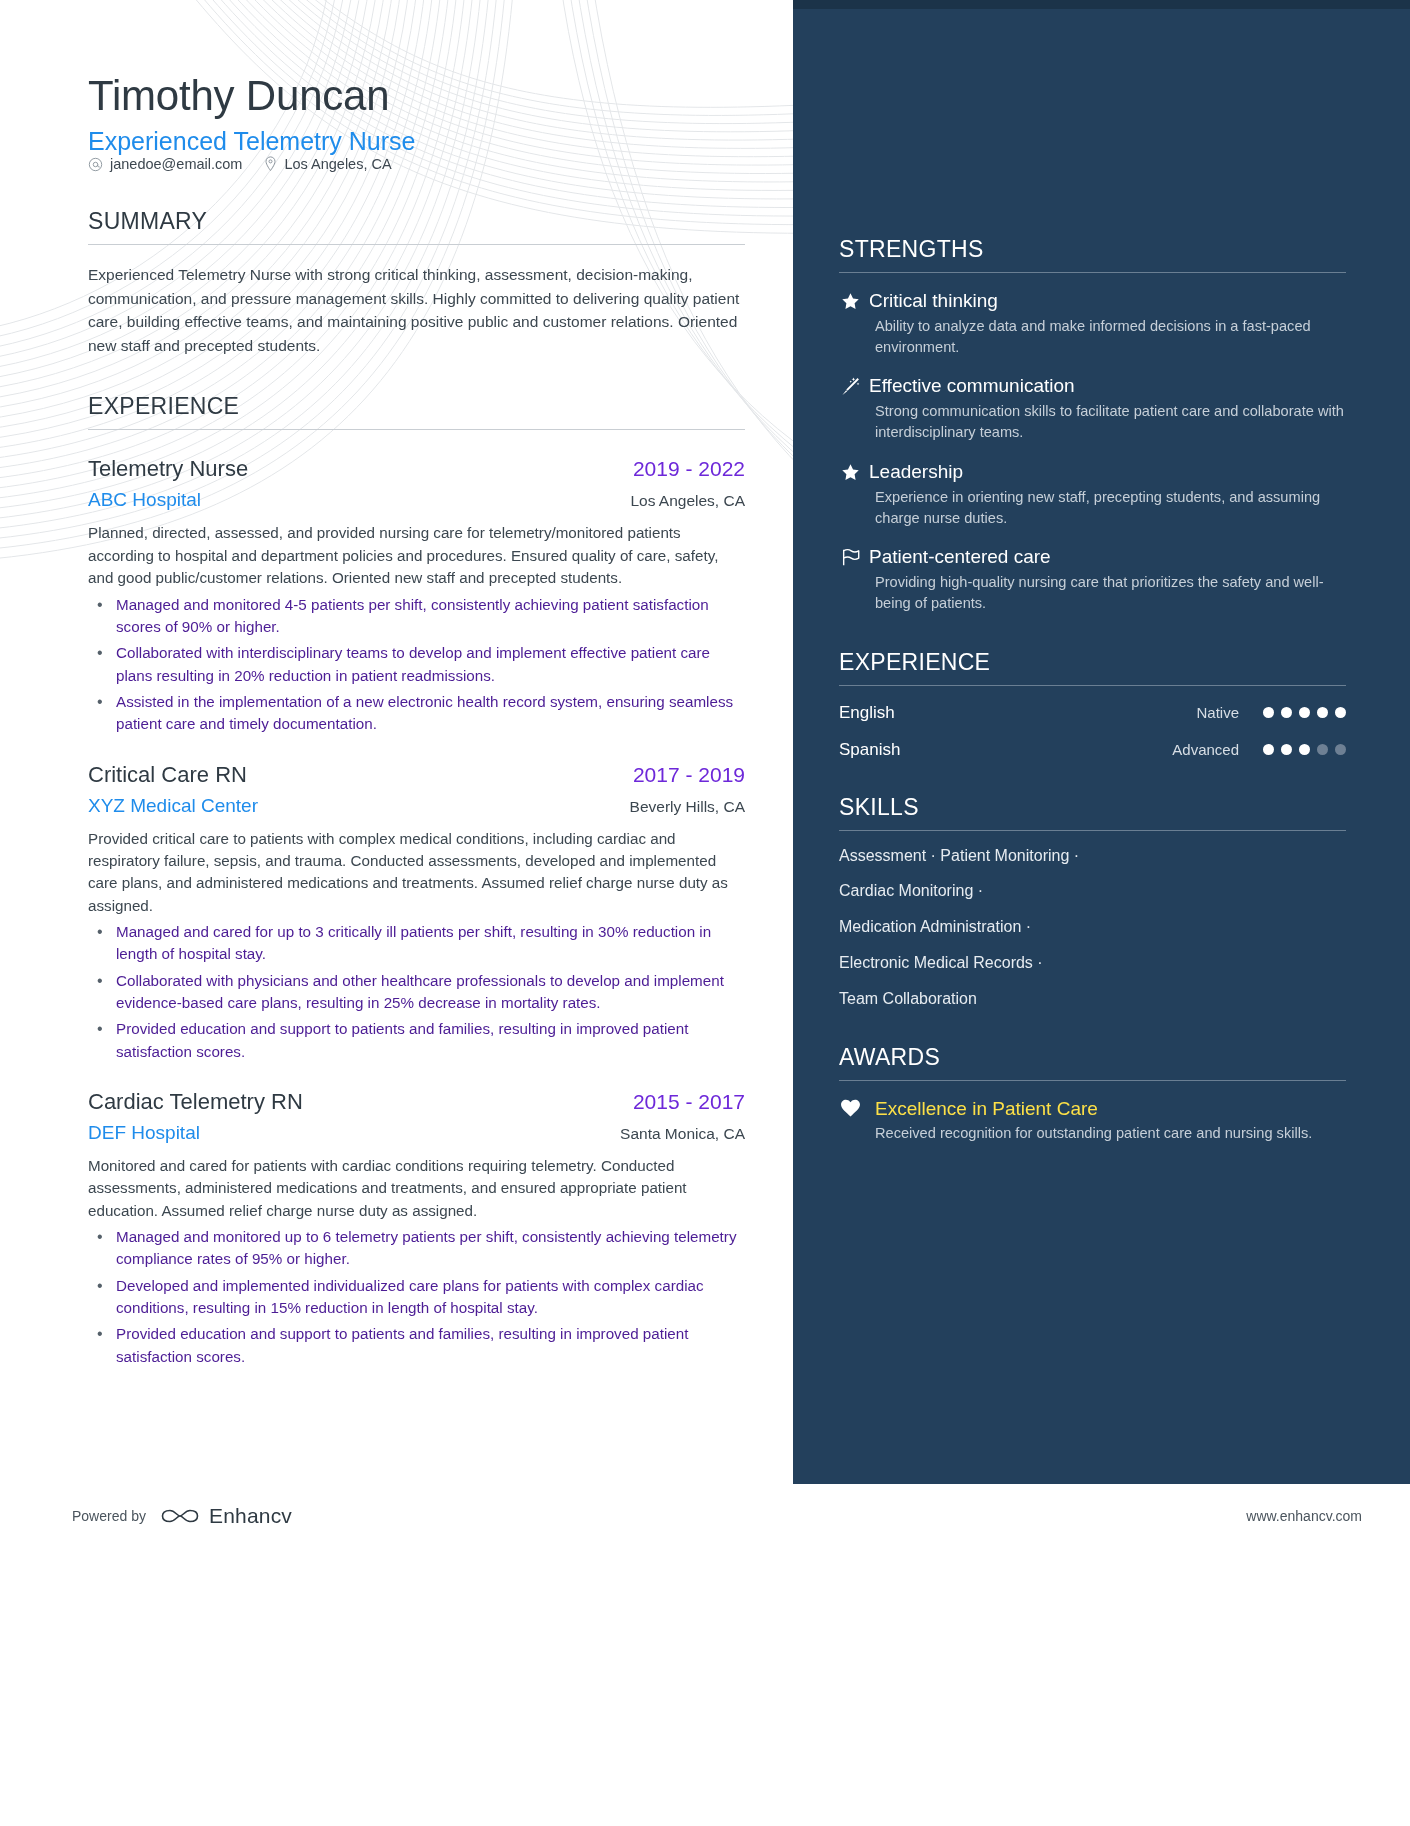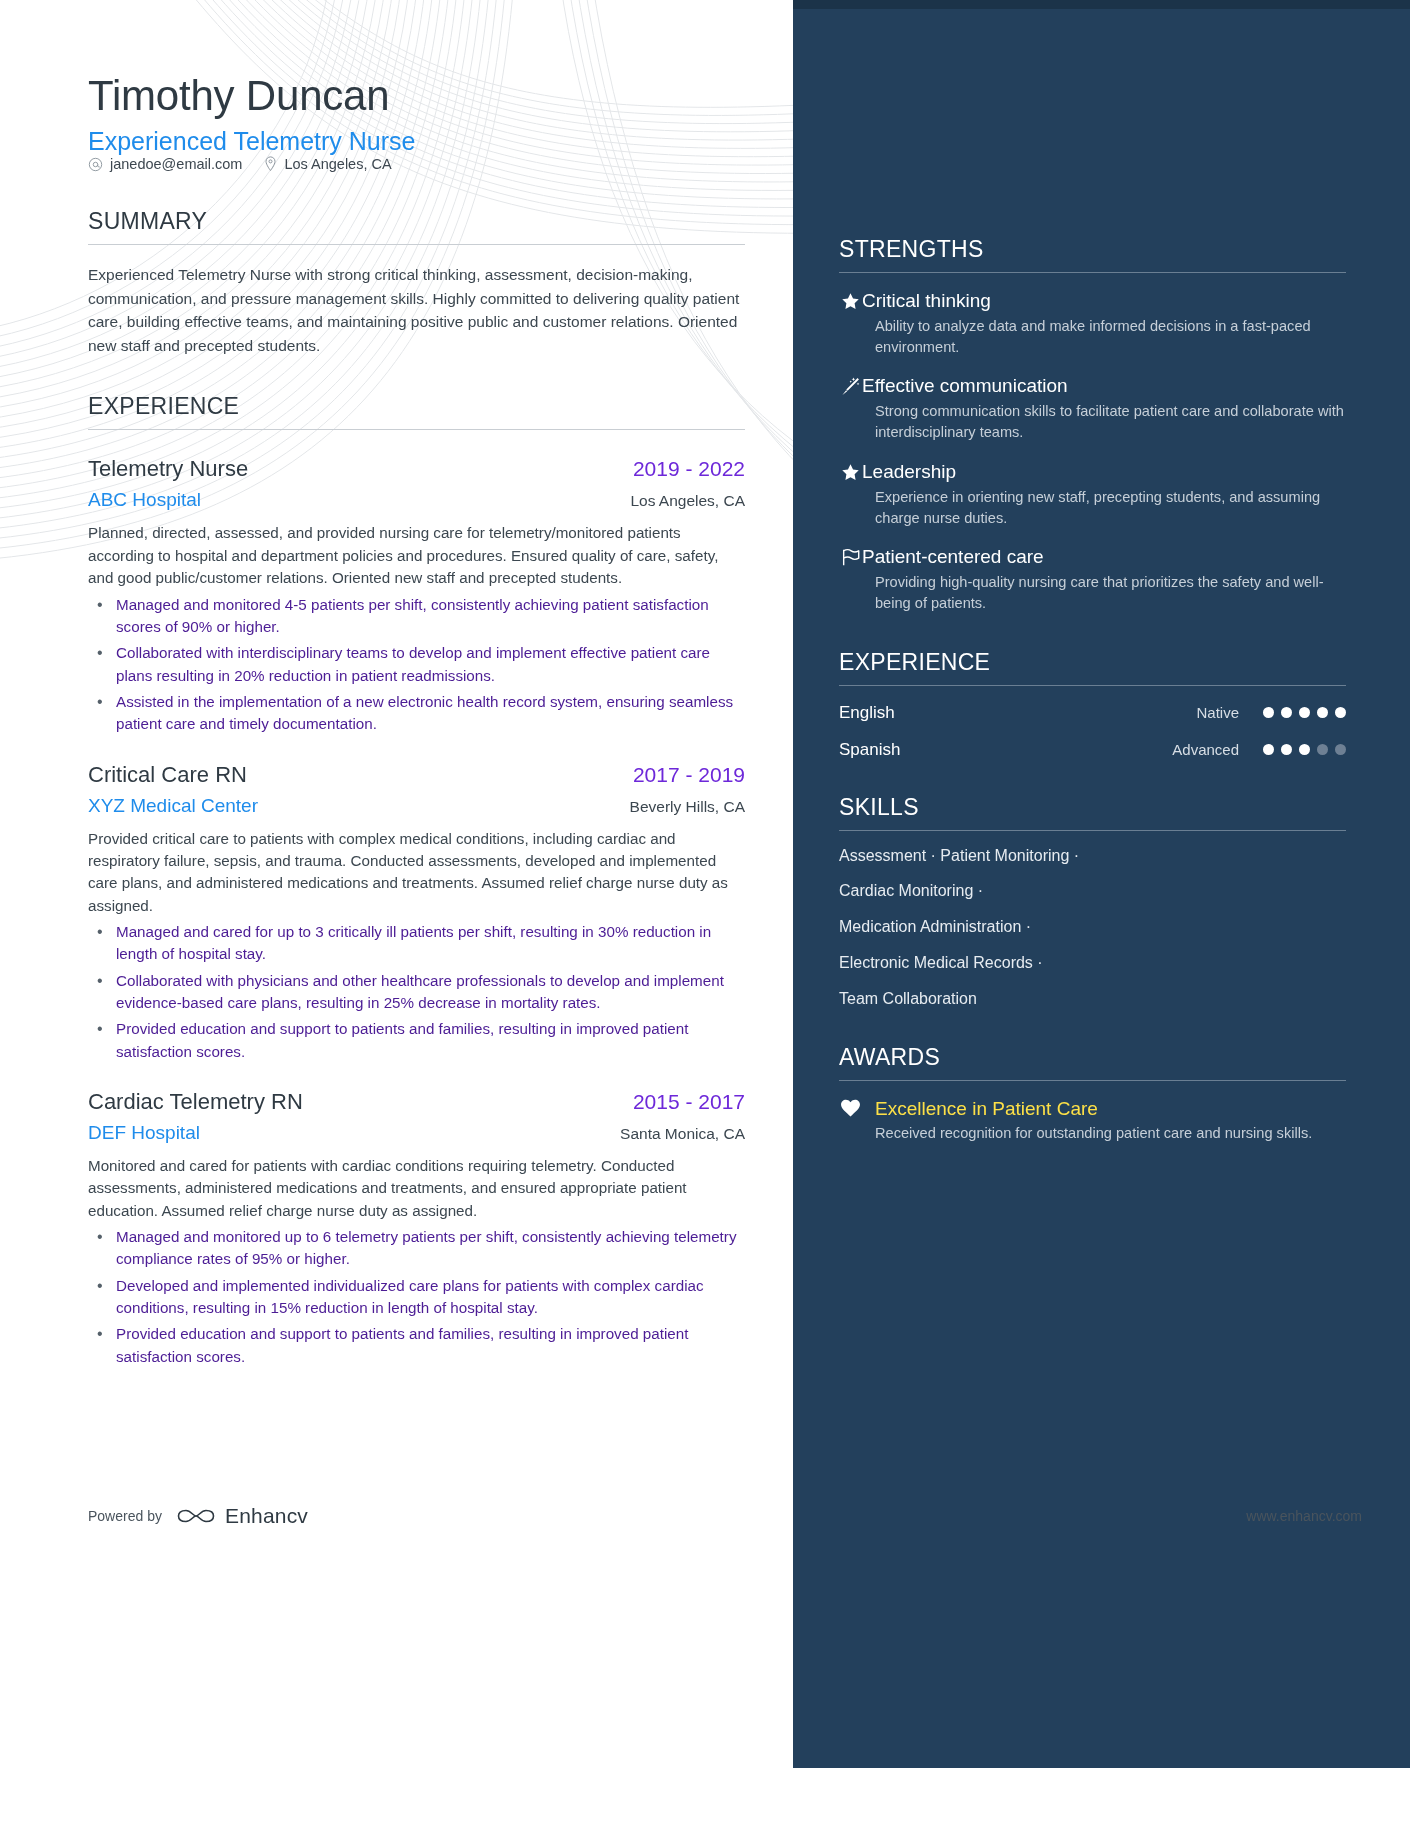--- a/index.html
+++ b/index.html
@@ -29,7 +29,7 @@
   #sidebar {
     position: absolute;
     left: 793px; top: 0;
-    width: 617px; height: 1768px;
+    width: 617px; height: 1484px;
     background: #23405c;
     z-index: 2;
     padding: 0 64px 0 46px;

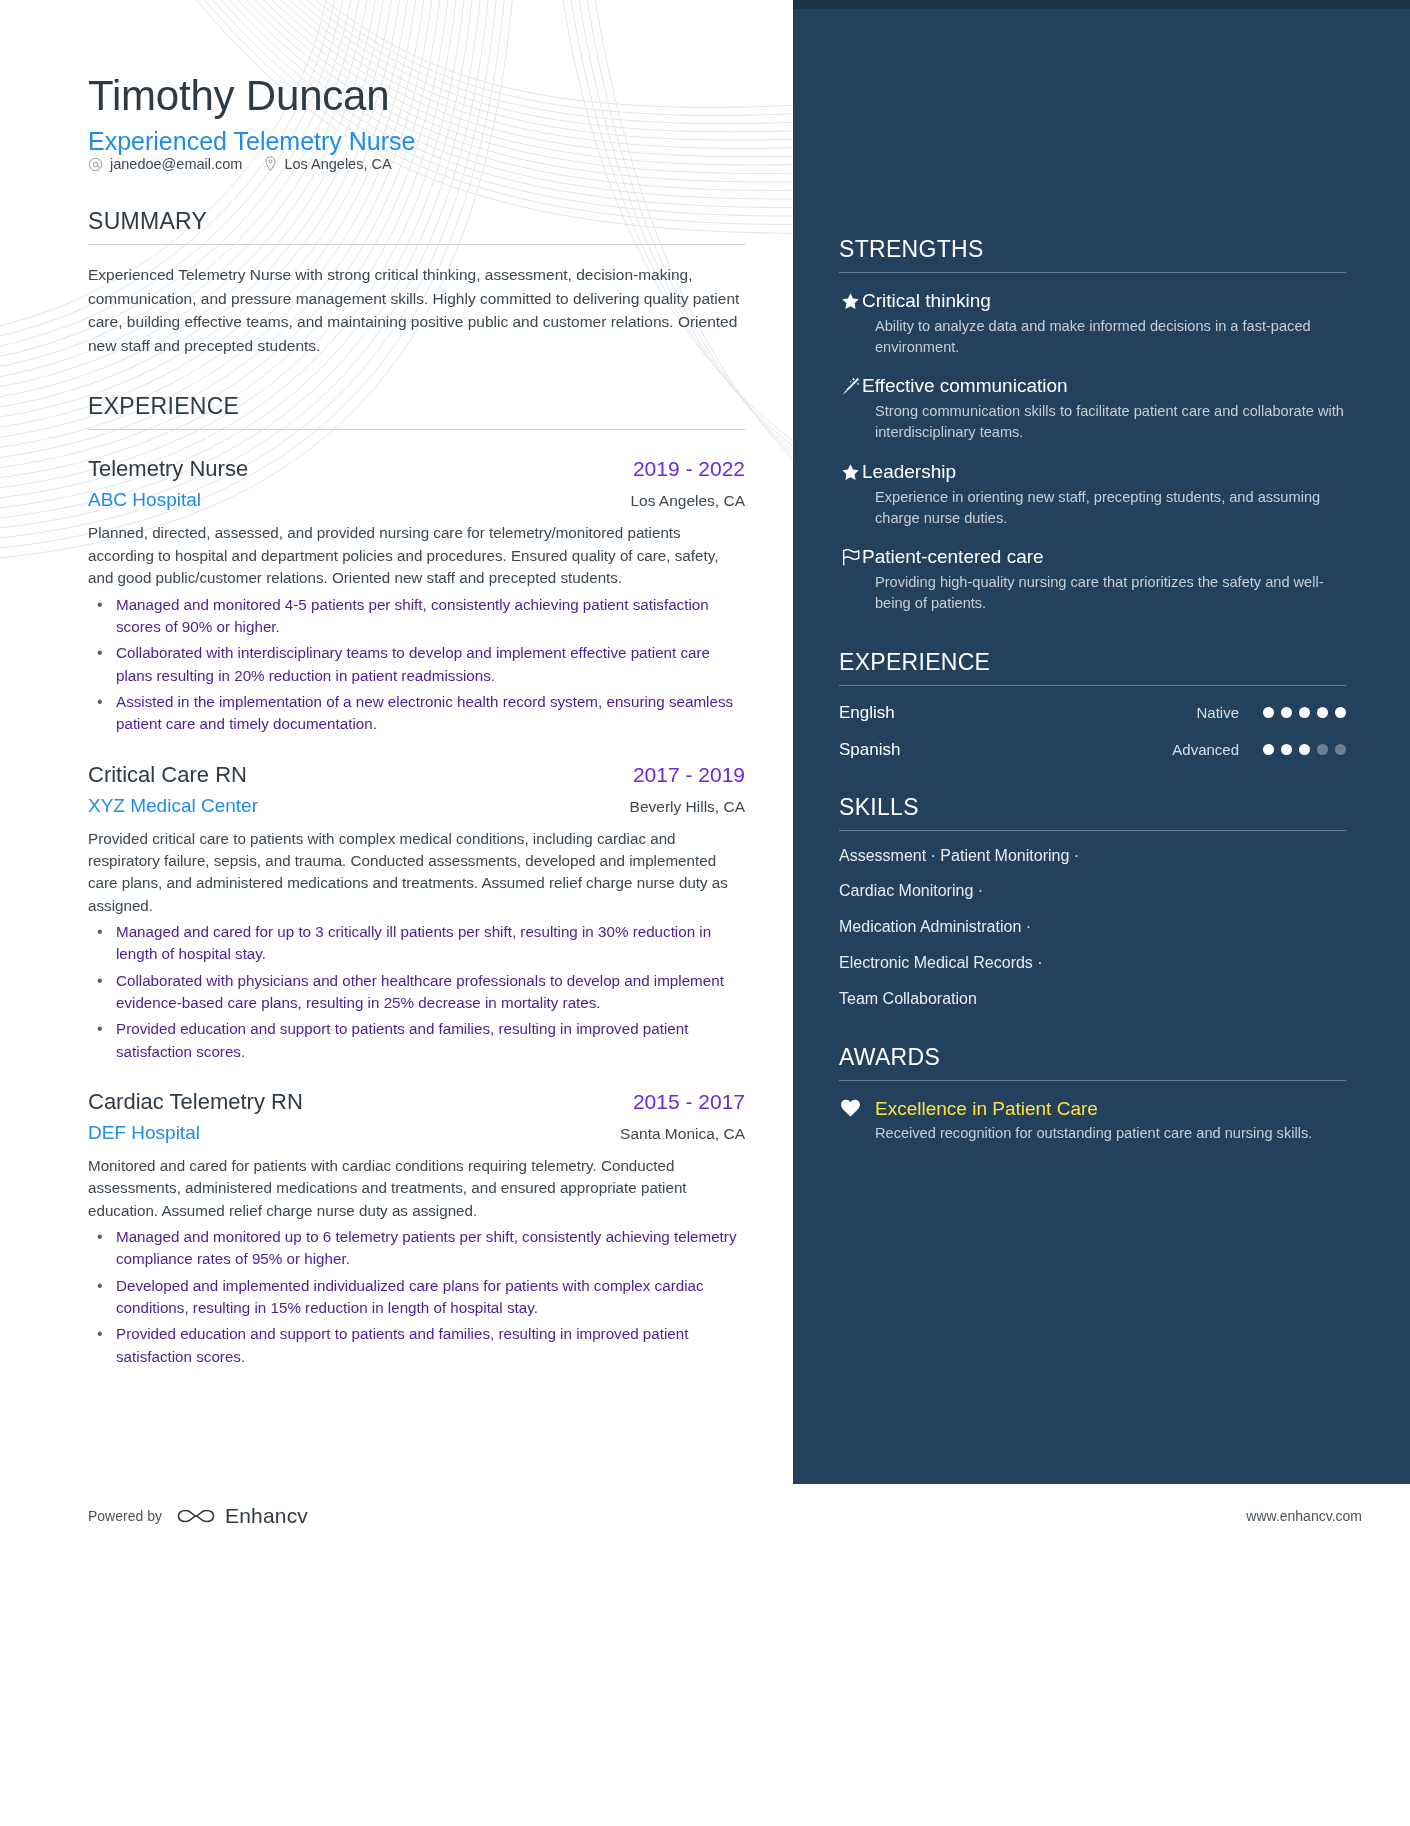--- a/index.html
+++ b/index.html
@@ -187,7 +187,7 @@
   .strength-head {
     display: flex;
     align-items: center;
-    gap: 1px;
+    gap: 8px;
   }
   .strength-ico {
     width: 22px; height: 22px;

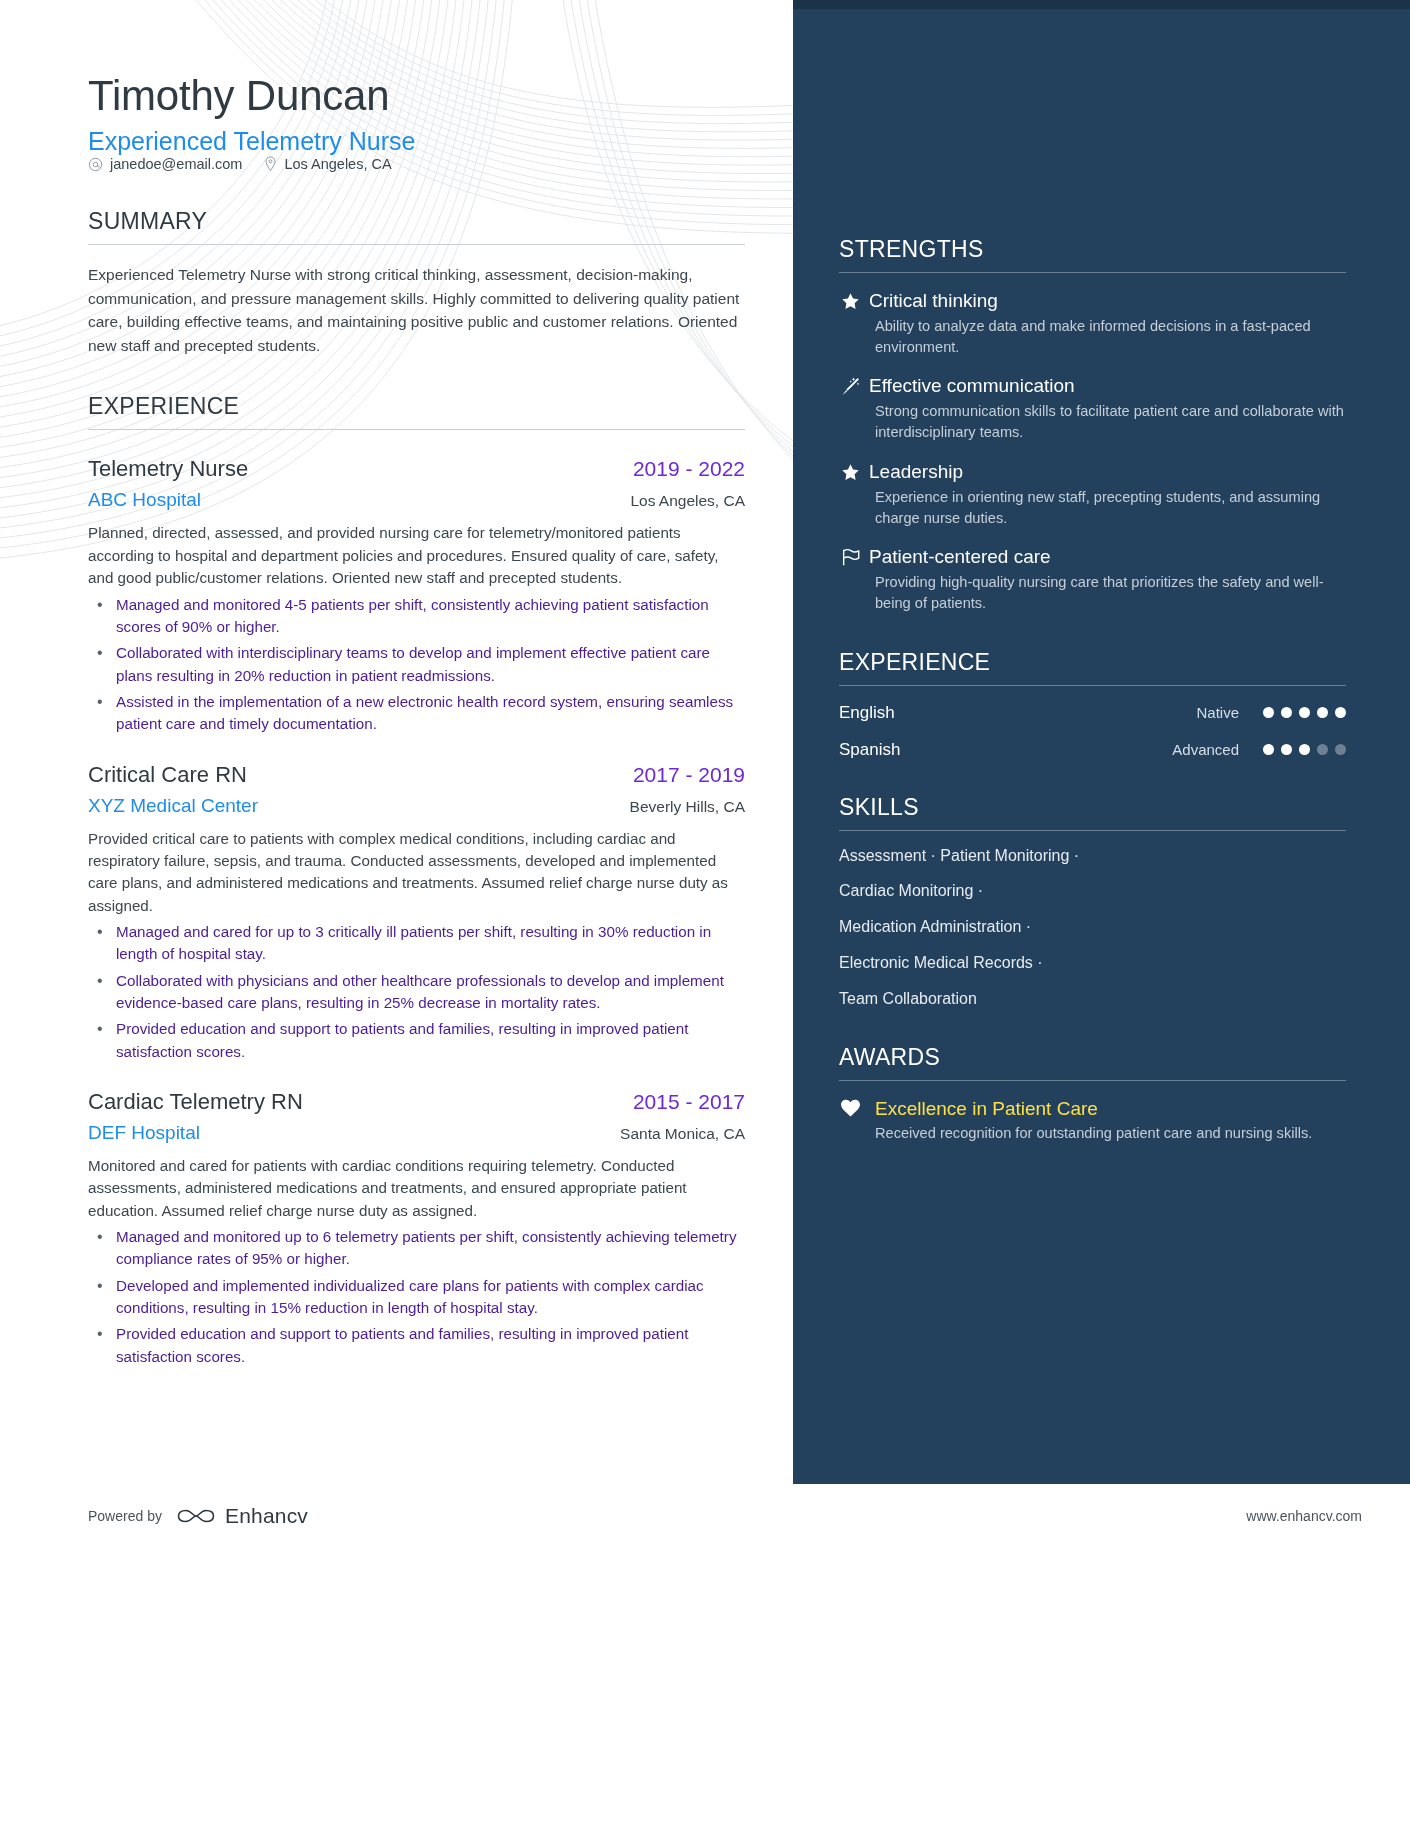--- a/index.html
+++ b/index.html
@@ -154,7 +154,7 @@
   
   #footer {
     position: absolute;
-    left: 88px; right: 48px;
+    left: 72px; right: 48px;
     bottom: 298px;
     display: flex;
     align-items: center;

